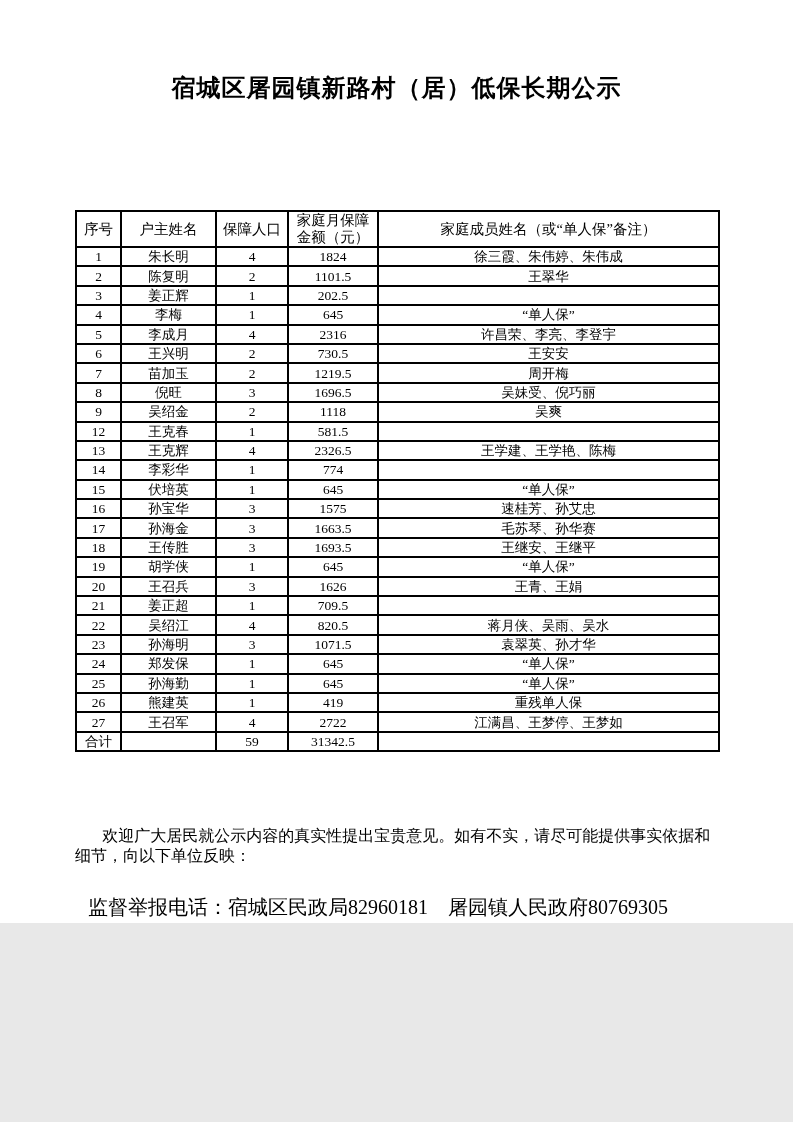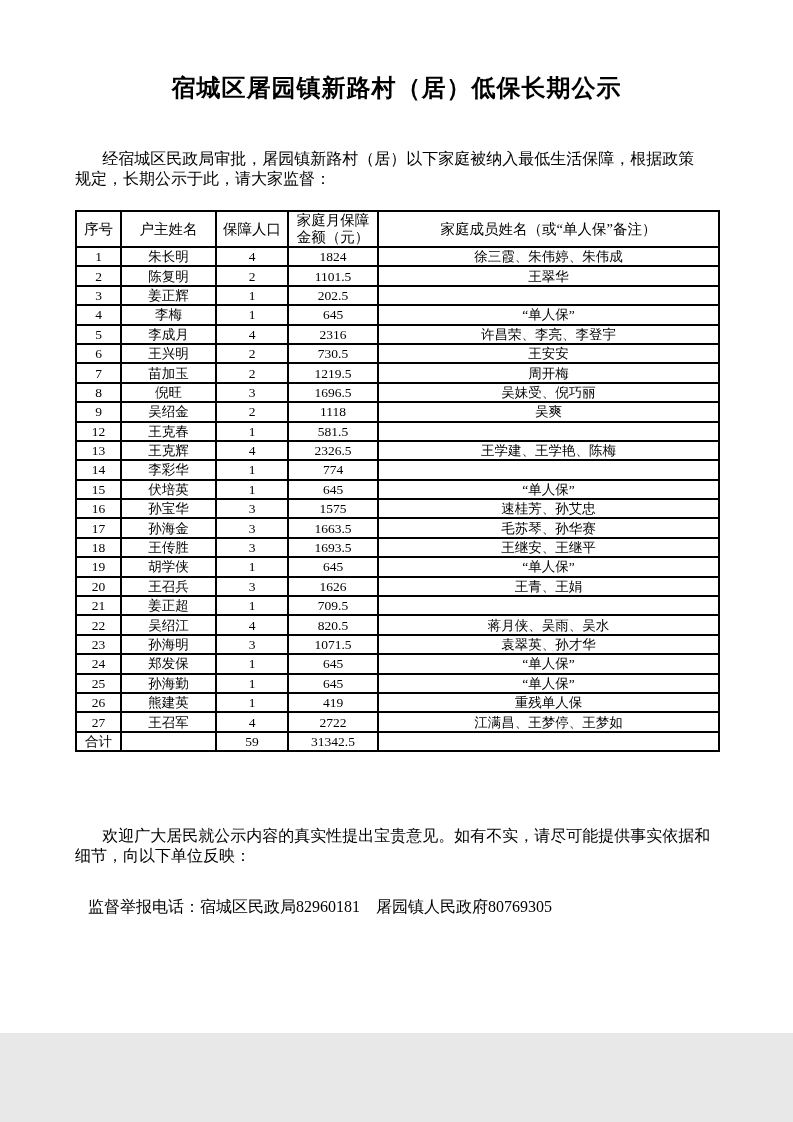--- a/index.html
+++ b/index.html
@@ -5,7 +5,7 @@
   html,body{margin:0;padding:0;background:#e8e8e8;}
   .page{
     position:relative;
-    width:793px;height:1033px;
+    width:793px;height:923px;
     margin:0 auto;
     background:#ffffff;
     font-family:"Liberation Serif","DejaVu Serif",serif;

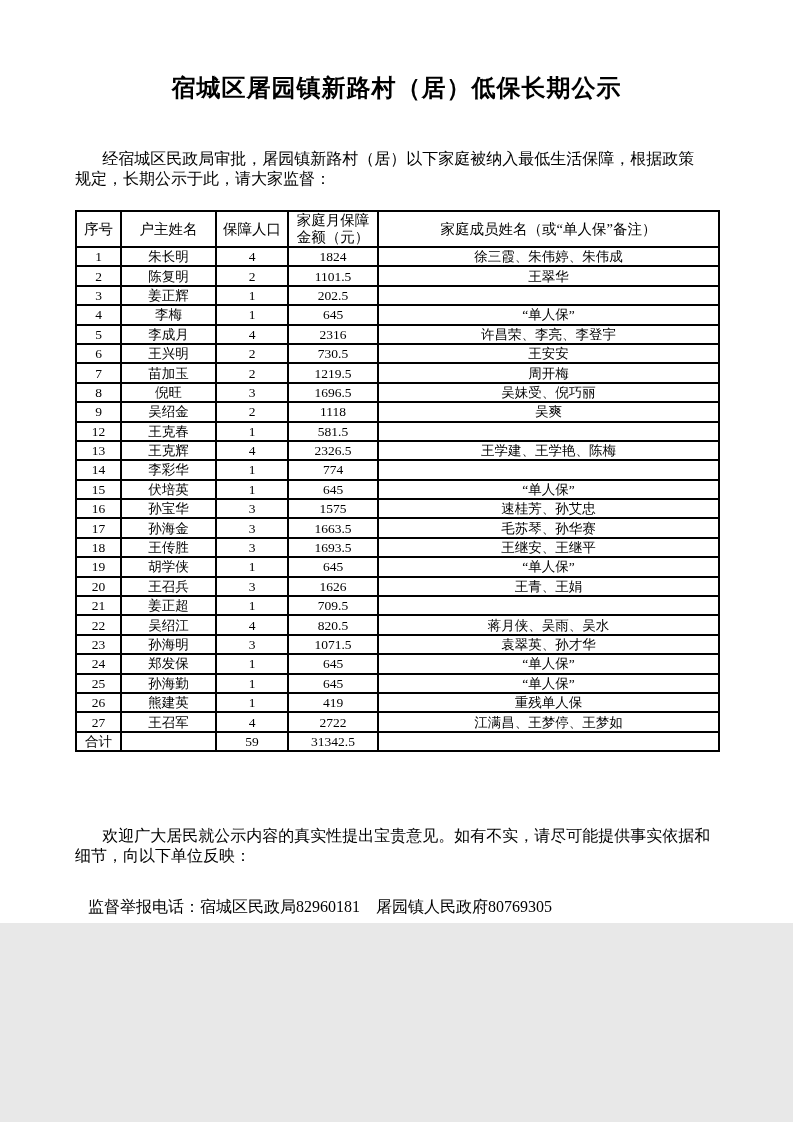--- a/index.html
+++ b/index.html
@@ -82,8 +82,6 @@
 
   <div class="doc-title">宿城区屠园镇新路村（居）低保长期公示</div>
 
-  <div class="para intro">经宿城区民政局审批，屠园镇新路村（居）以下家庭被纳入最低生活保障，根据政策
-规定，长期公示于此，请大家监督：</div>
 
   <table class="roster">
     <colgroup>

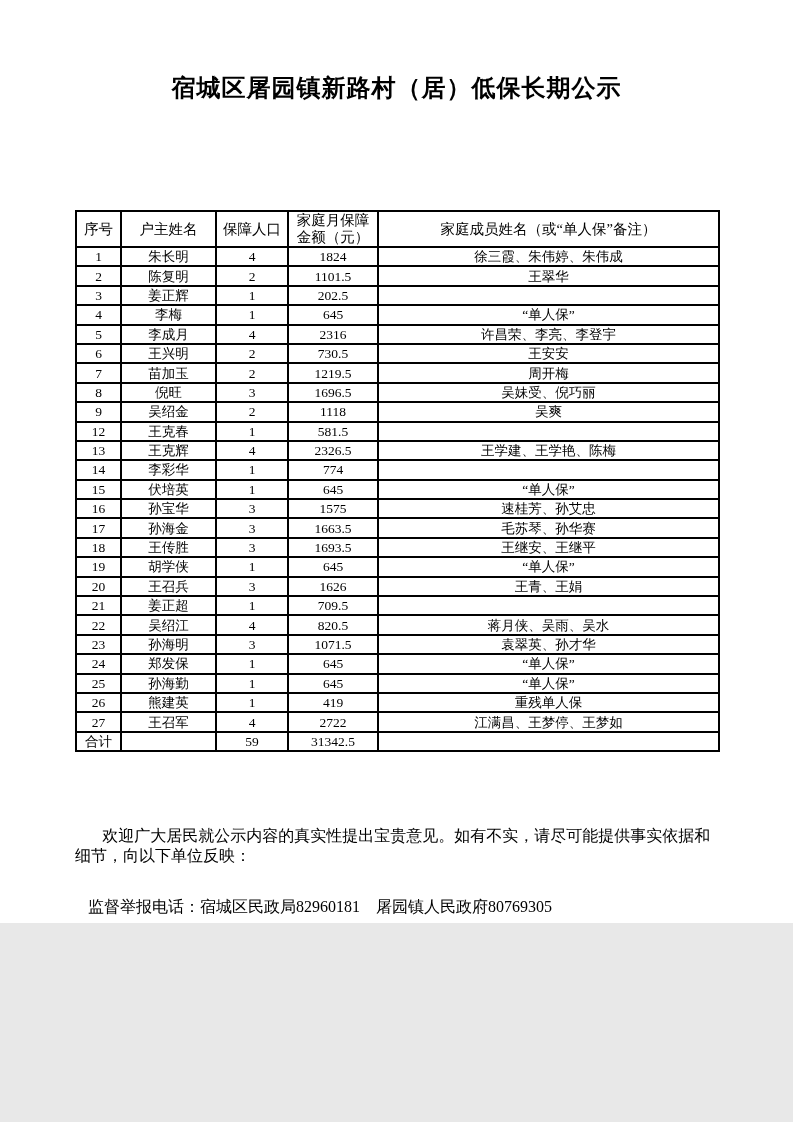--- a/index.html
+++ b/index.html
@@ -37,7 +37,7 @@
     position:absolute;
     left:88px;
     top:897px;
-    font-size:16px;
+    font-size:20px;
     line-height:20px;
     white-space:pre-wrap;
   }

